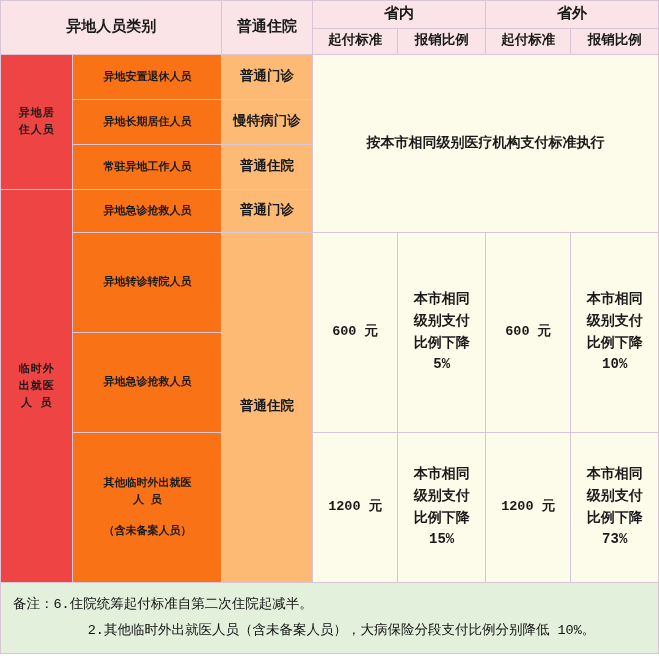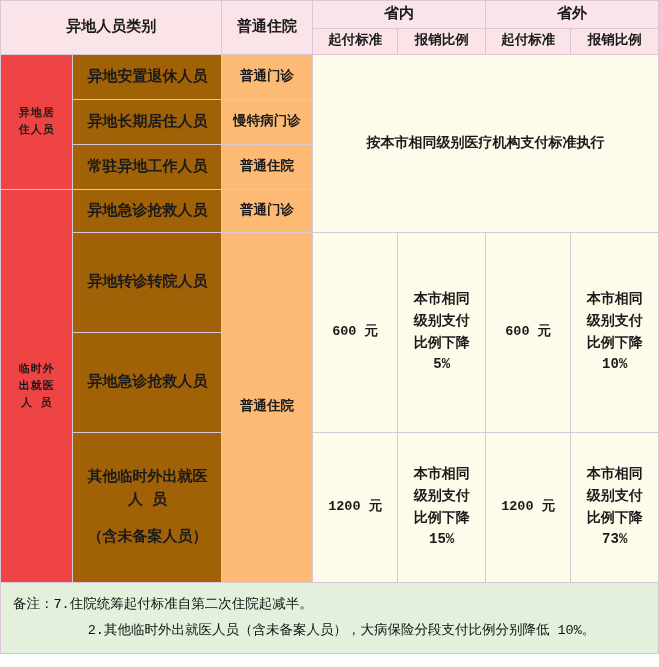--- a/index.html
+++ b/index.html
@@ -52,8 +52,8 @@
   }
   
   .person {
-    background: #a16207;
-    font-size: 15px;
+    background: #f97316;
+    font-size: 11px;
     margin-left: 16px;
   }
   

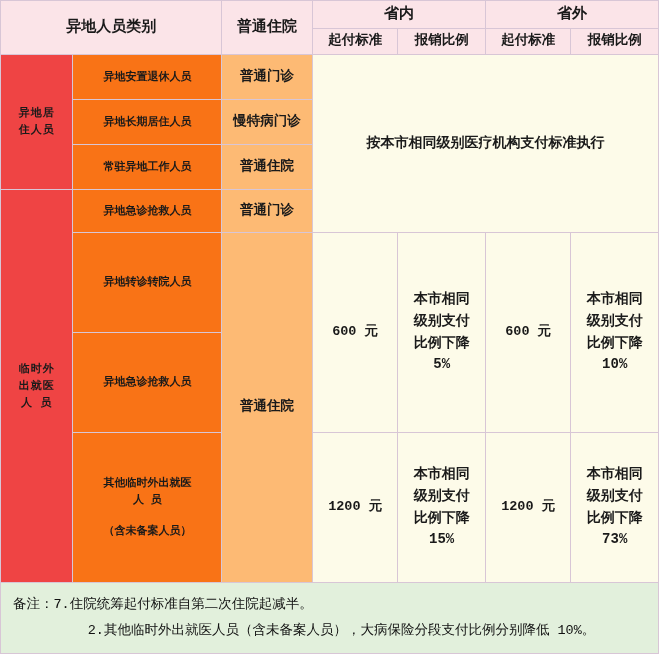--- a/index.html
+++ b/index.html
@@ -204,7 +204,7 @@
   </table>
 
   <div class="remark">
-    <div>备注：7.住院统筹起付标准自第二次住院起减半。</div>
+    <div>备注：6.住院统筹起付标准自第二次住院起减半。</div>
     <div class="r2">2.其他临时外出就医人员（含未备案人员），大病保险分段支付比例分别降低 10%。</div>
   </div>
 

